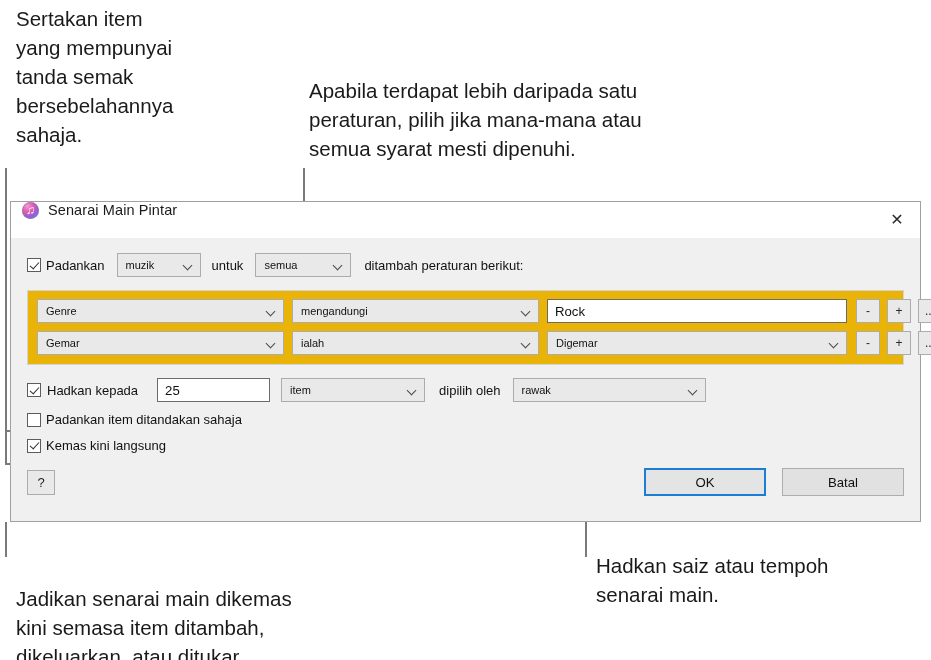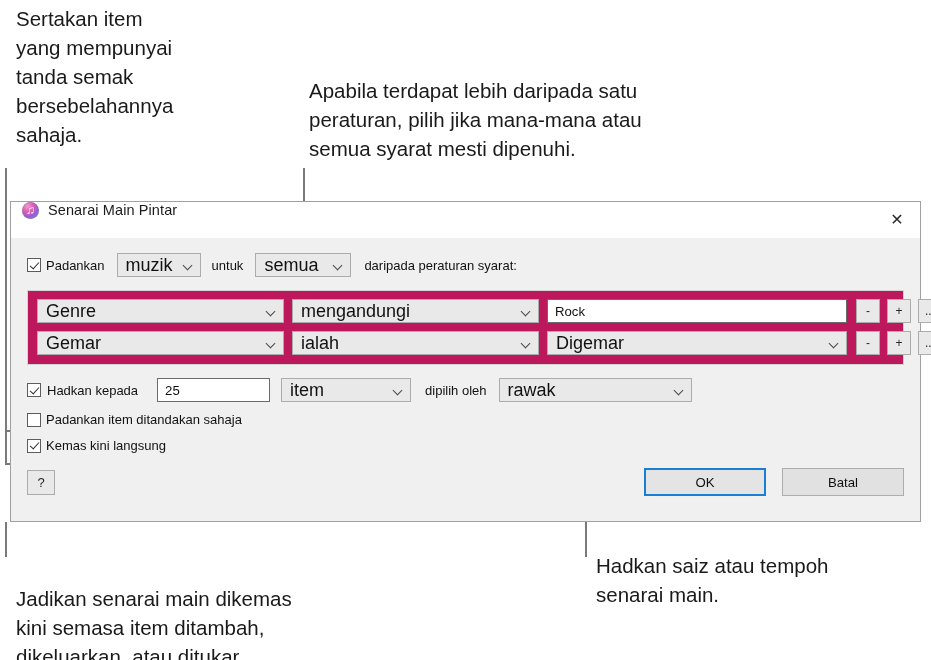--- a/index.html
+++ b/index.html
@@ -142,7 +142,7 @@
     display: flex;
     align-items: center;
     padding-left: 8px;
-    font-size: 18px;
+    font-size: 11px;
     color: #111111;
     overflow: hidden;
     white-space: nowrap;

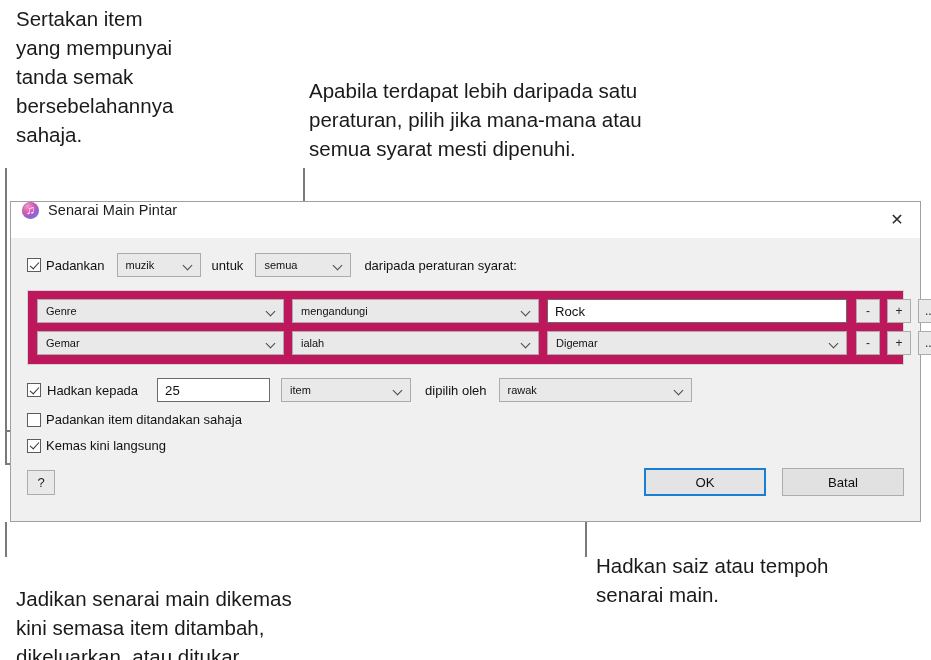--- a/index.html
+++ b/index.html
@@ -317,7 +317,7 @@
         <span>semua</span>
         <span class="arrow"></span>
       </div>
-      <span class="lbl">daripada peraturan syarat:</span>
+      <span class="lbl">ditambah peraturan berikut:</span>
     </div>
 
     <div id="rules-panel">

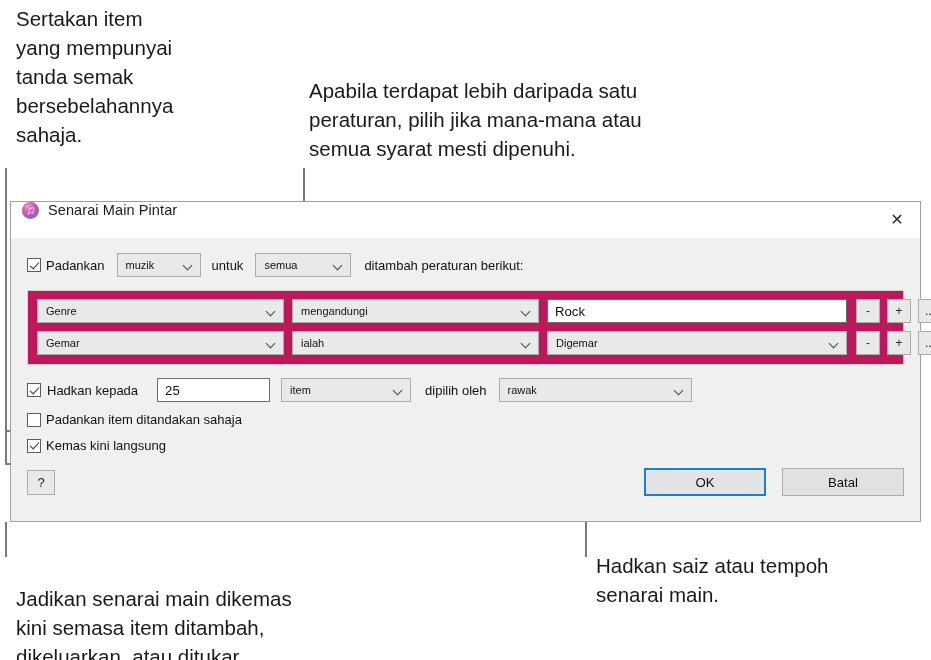--- a/index.html
+++ b/index.html
@@ -204,7 +204,7 @@
   #rules-panel {
     margin-top: 13px;
     border: 1px solid #d4d4d4;
-    background: #be185d;
+    background: #eab308;
     padding: 8px 9px 9px 9px;
     box-sizing: border-box;
   }

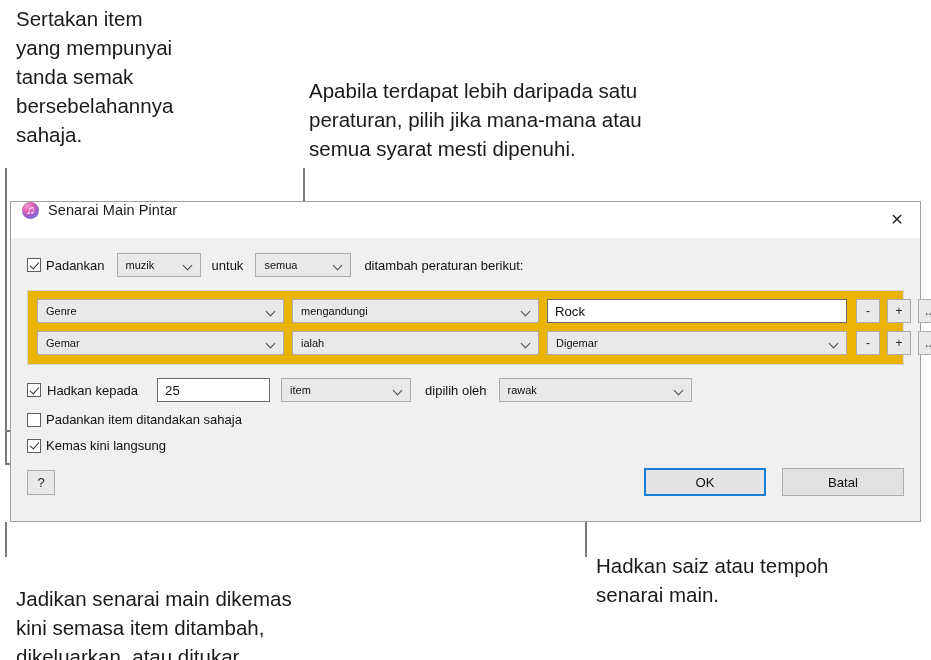--- a/index.html
+++ b/index.html
@@ -227,7 +227,7 @@
   #limit-row .cbx { margin-right: 6px; }
   #lbl-limit { margin-right: 19px; }
   #limit-number { width: 113px; margin-right: 11px; }
-  #combo-item   { width: 130px; margin-right: 14px; }
+  #combo-item   { width: 144px; margin-right: 14px; }
   #lbl-chosen   { margin-right: 12px; }
   #combo-random { width: 193px; }
 

